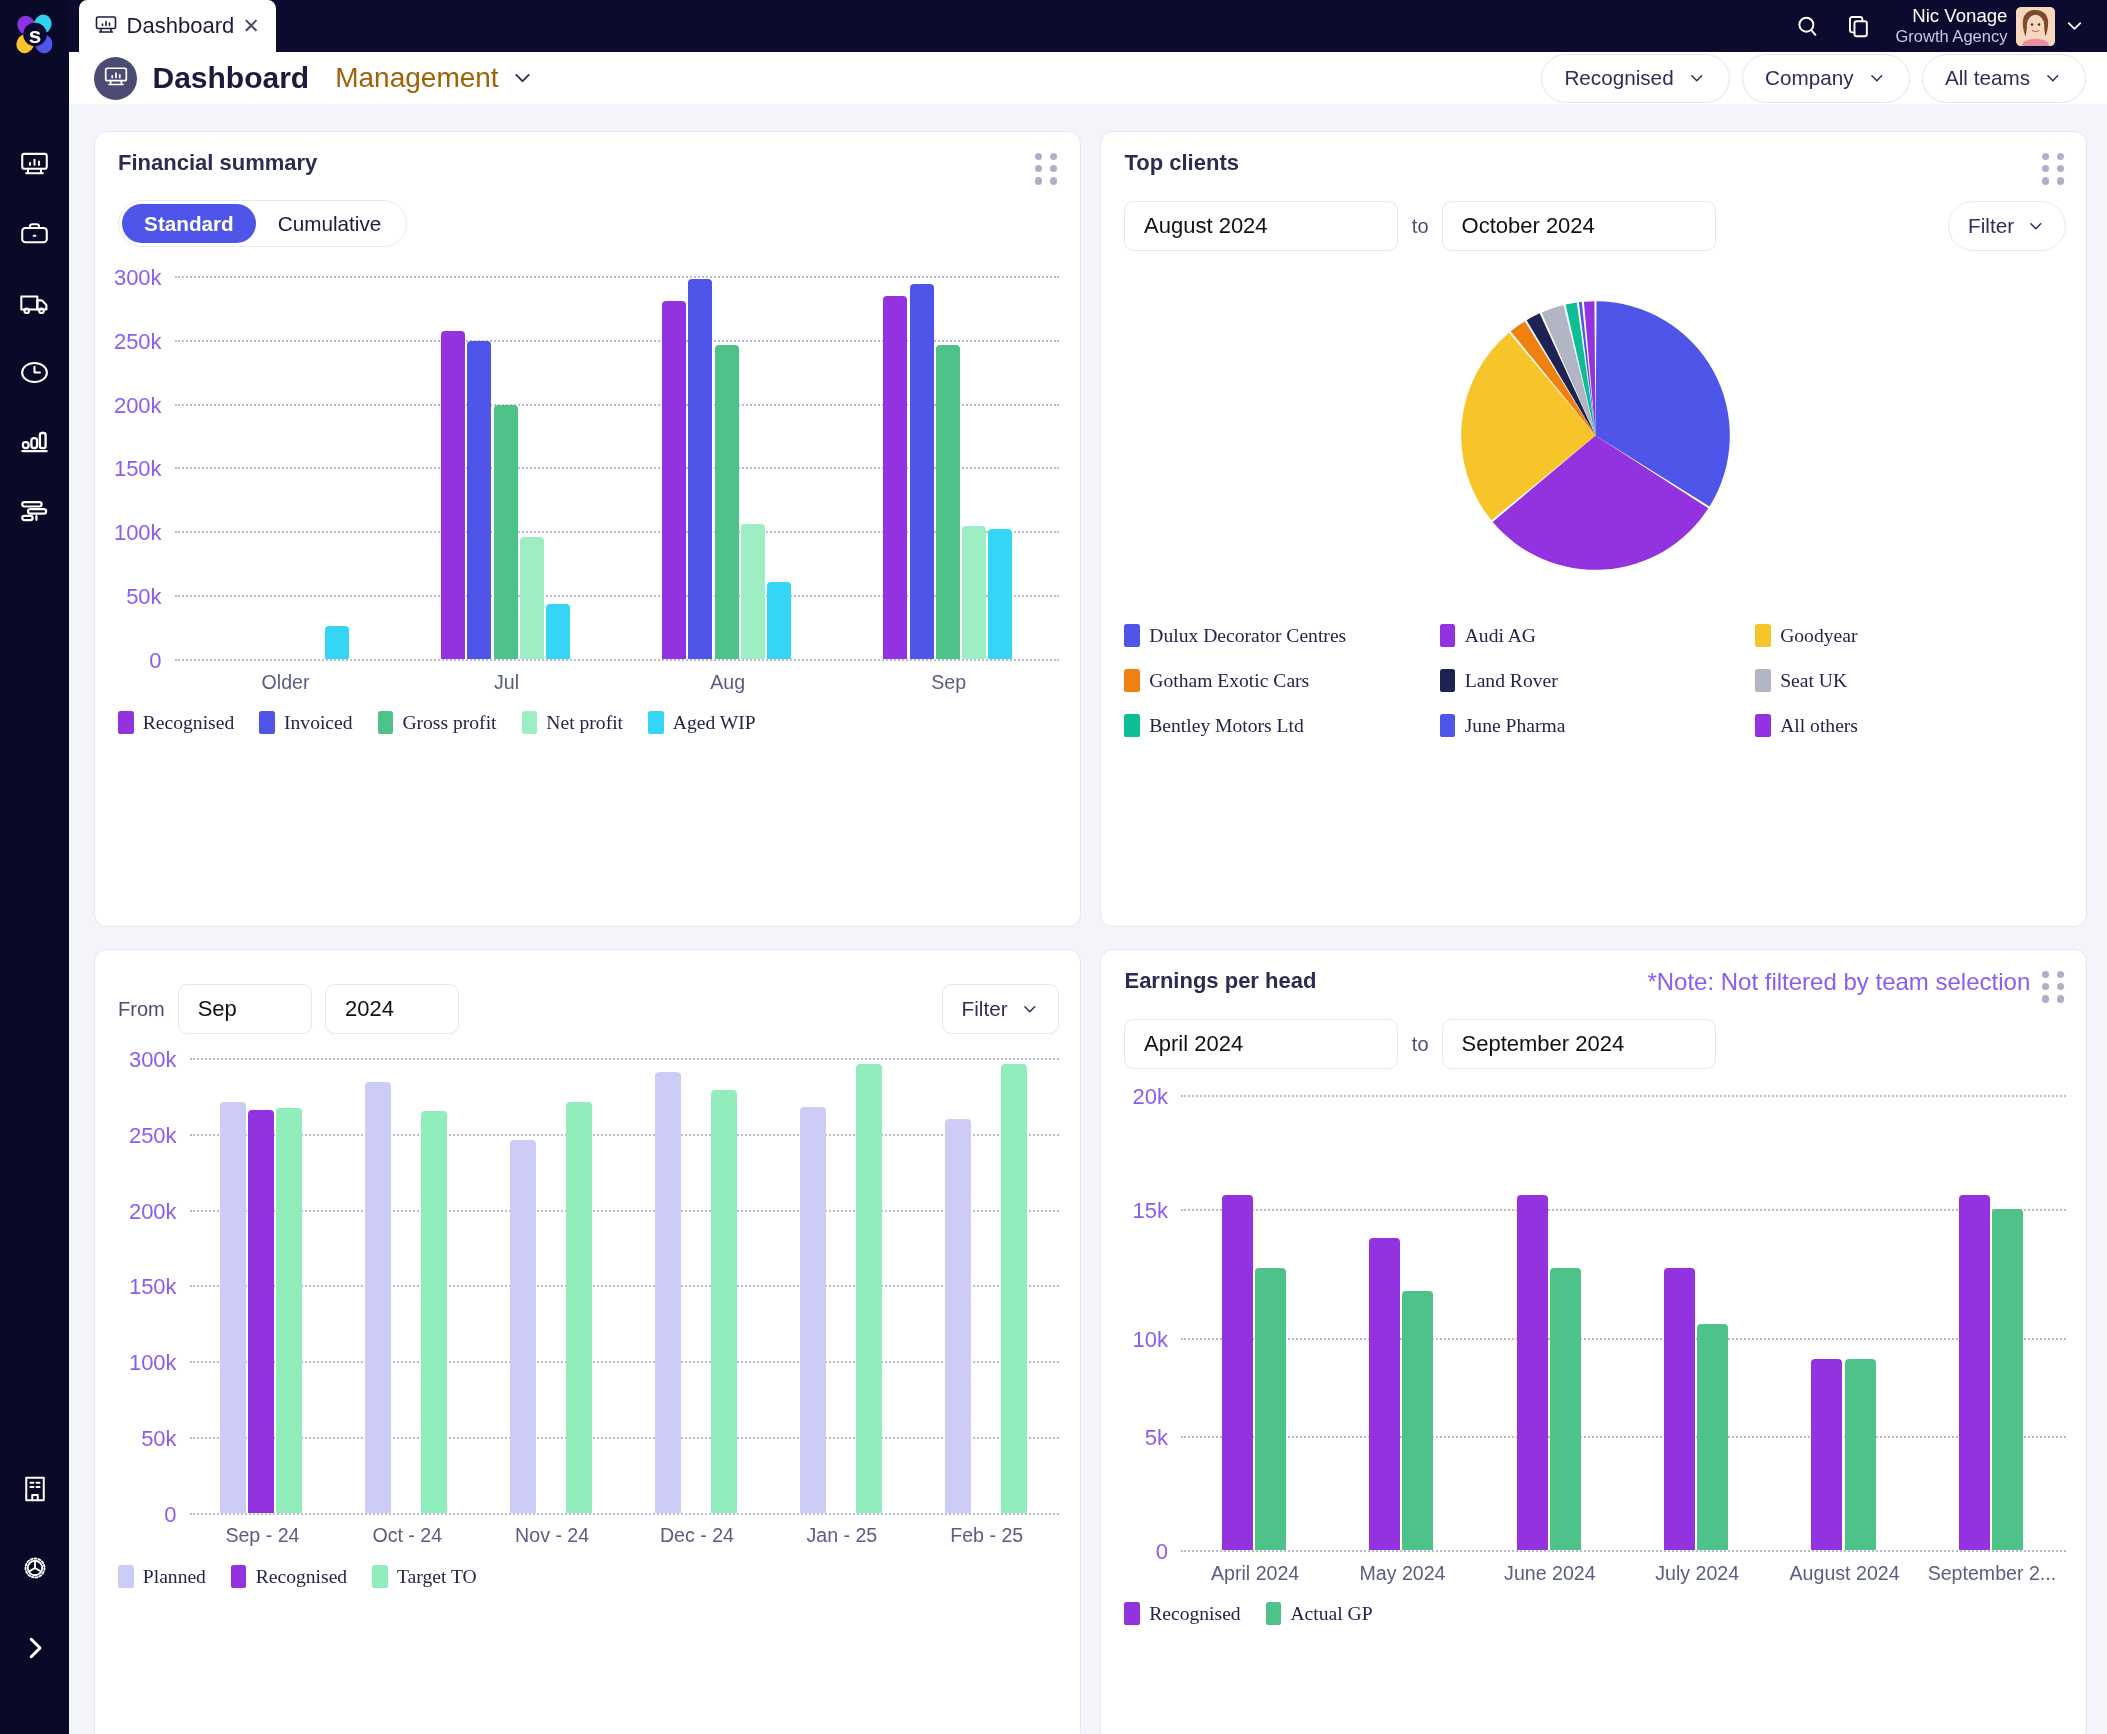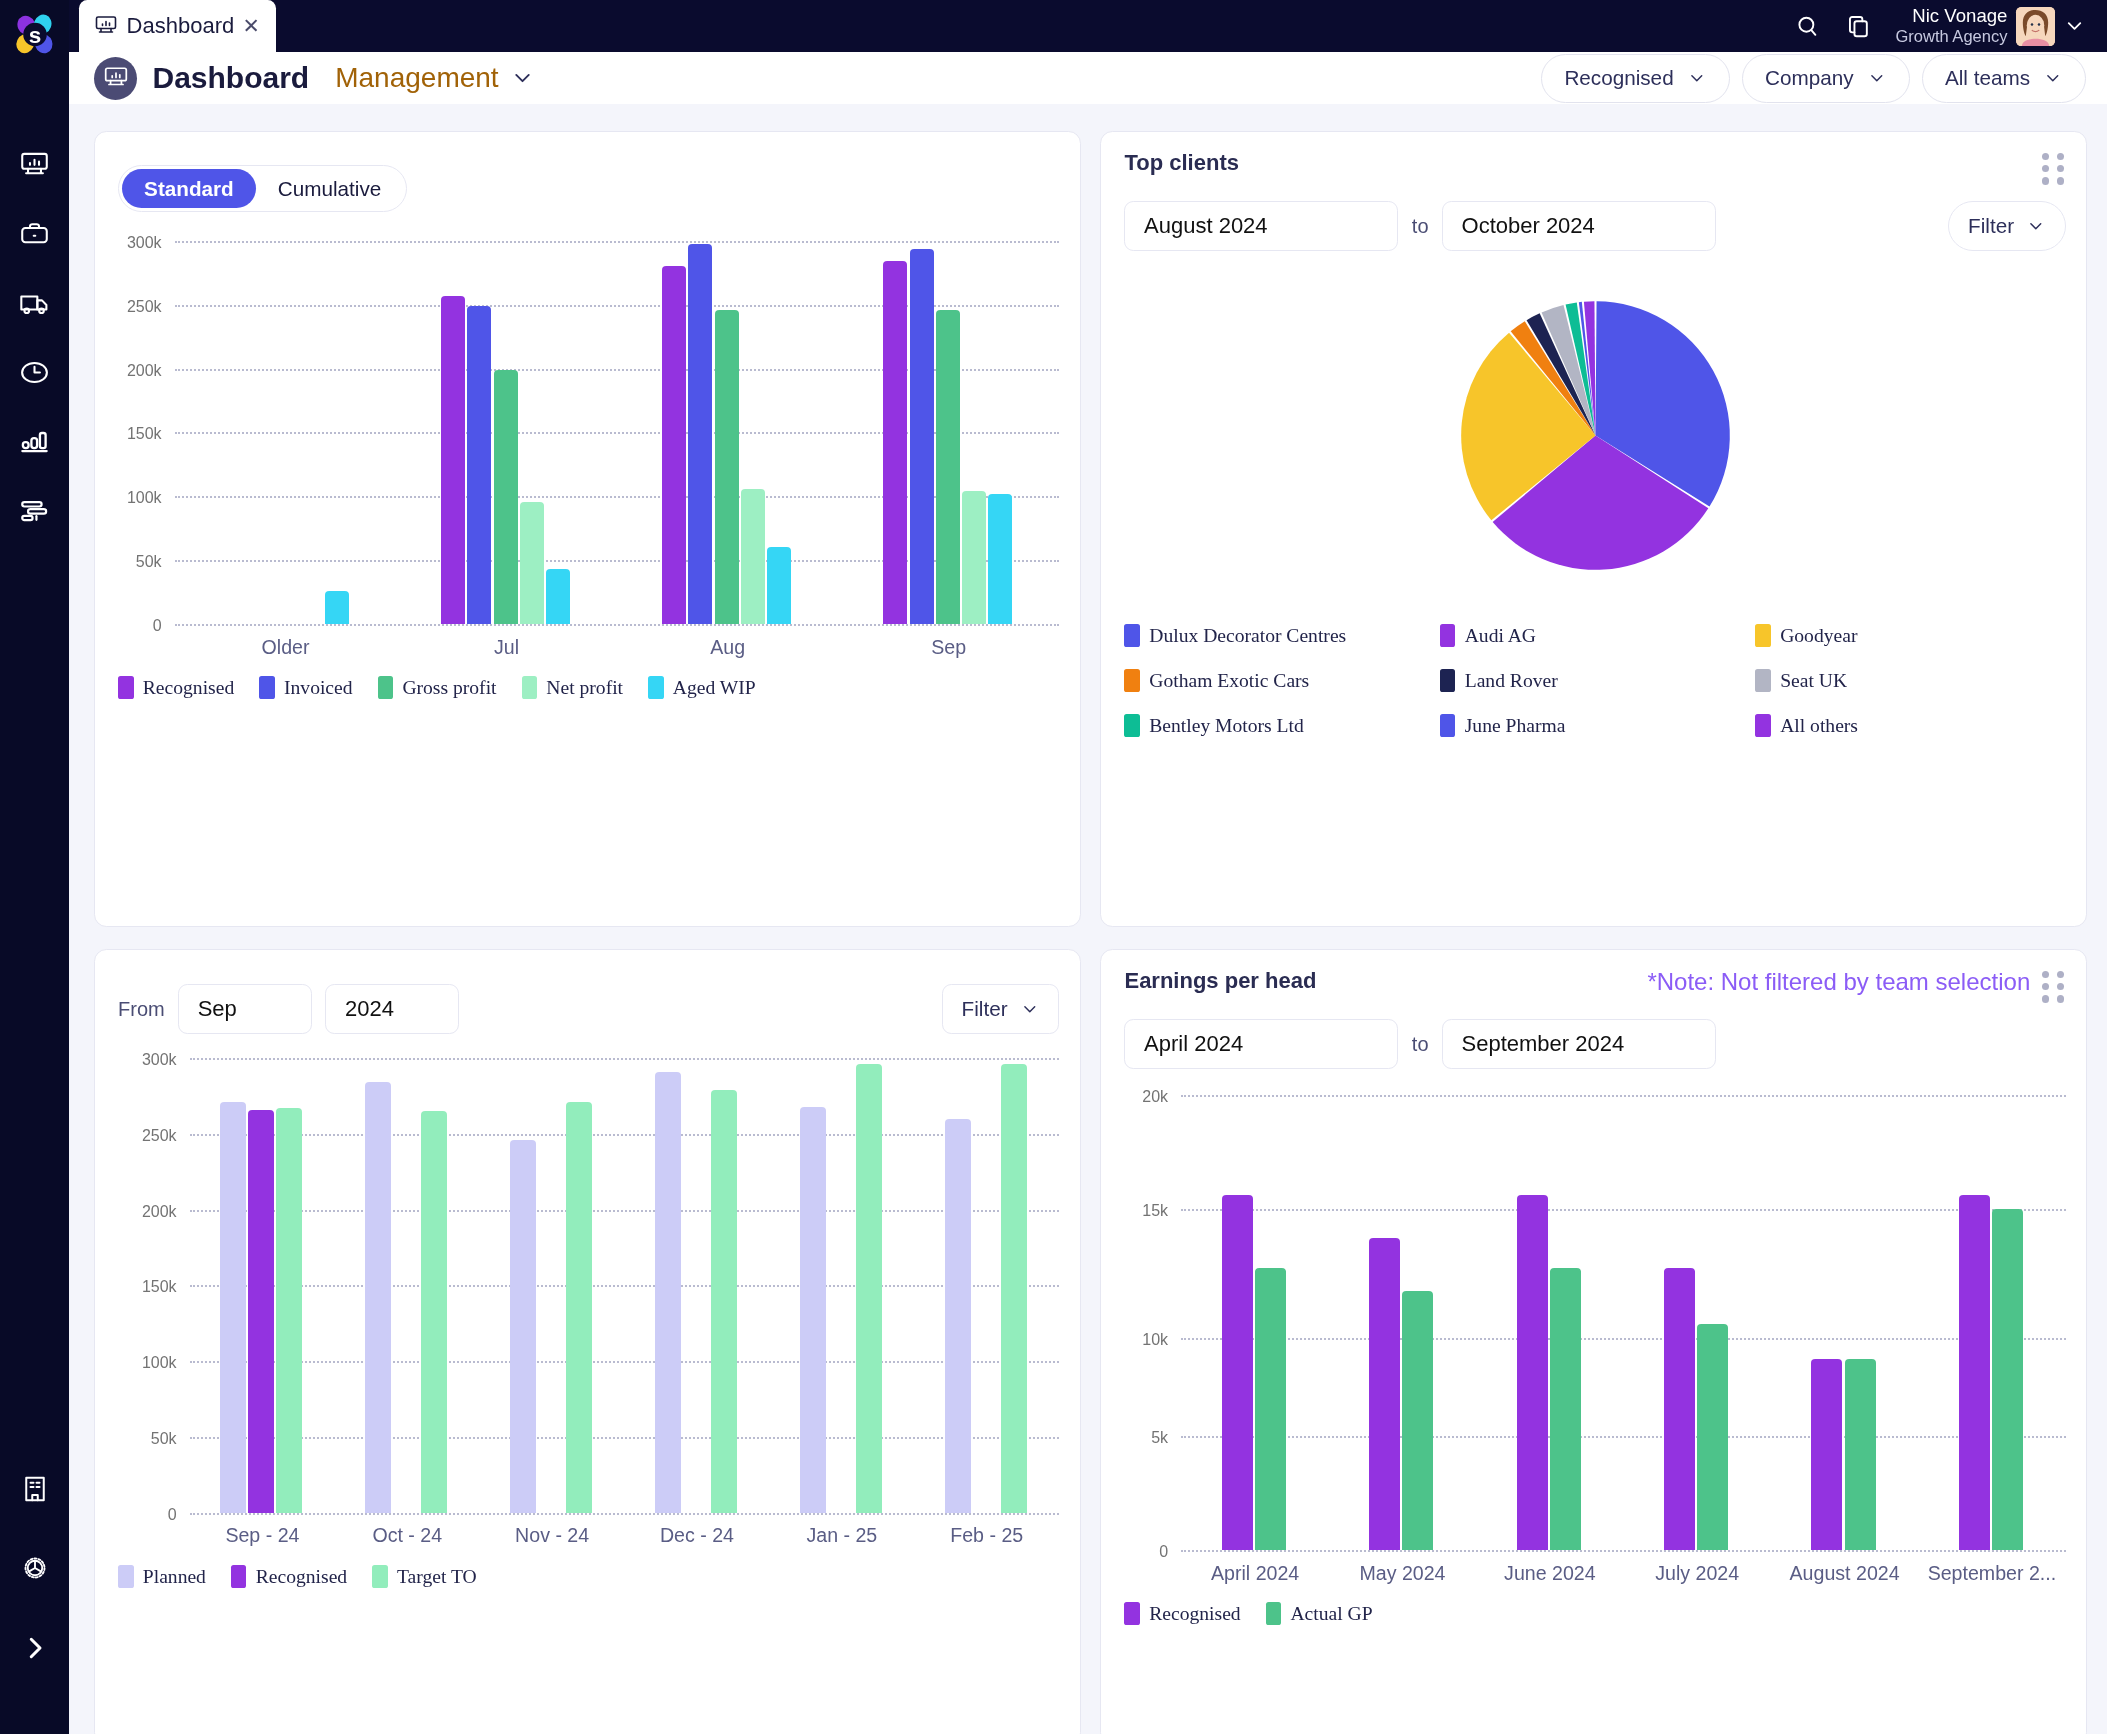--- a/index.html
+++ b/index.html
@@ -317,6 +317,17 @@
     <div class="grid">
 
       <div class="card">
+        <div class="card-head">
+          <div class="card-title">Financial summary</div>
+          <div style="margin-left:auto" class="drag">
+            <i></i>
+              <i></i>
+              <i></i>
+              <i></i>
+              <i></i>
+              <i></i>
+          </div>
+        </div>
         <div class="seg">
           <div class="seg-btn active">Standard</div>
           <div class="seg-btn">Cumulative</div>

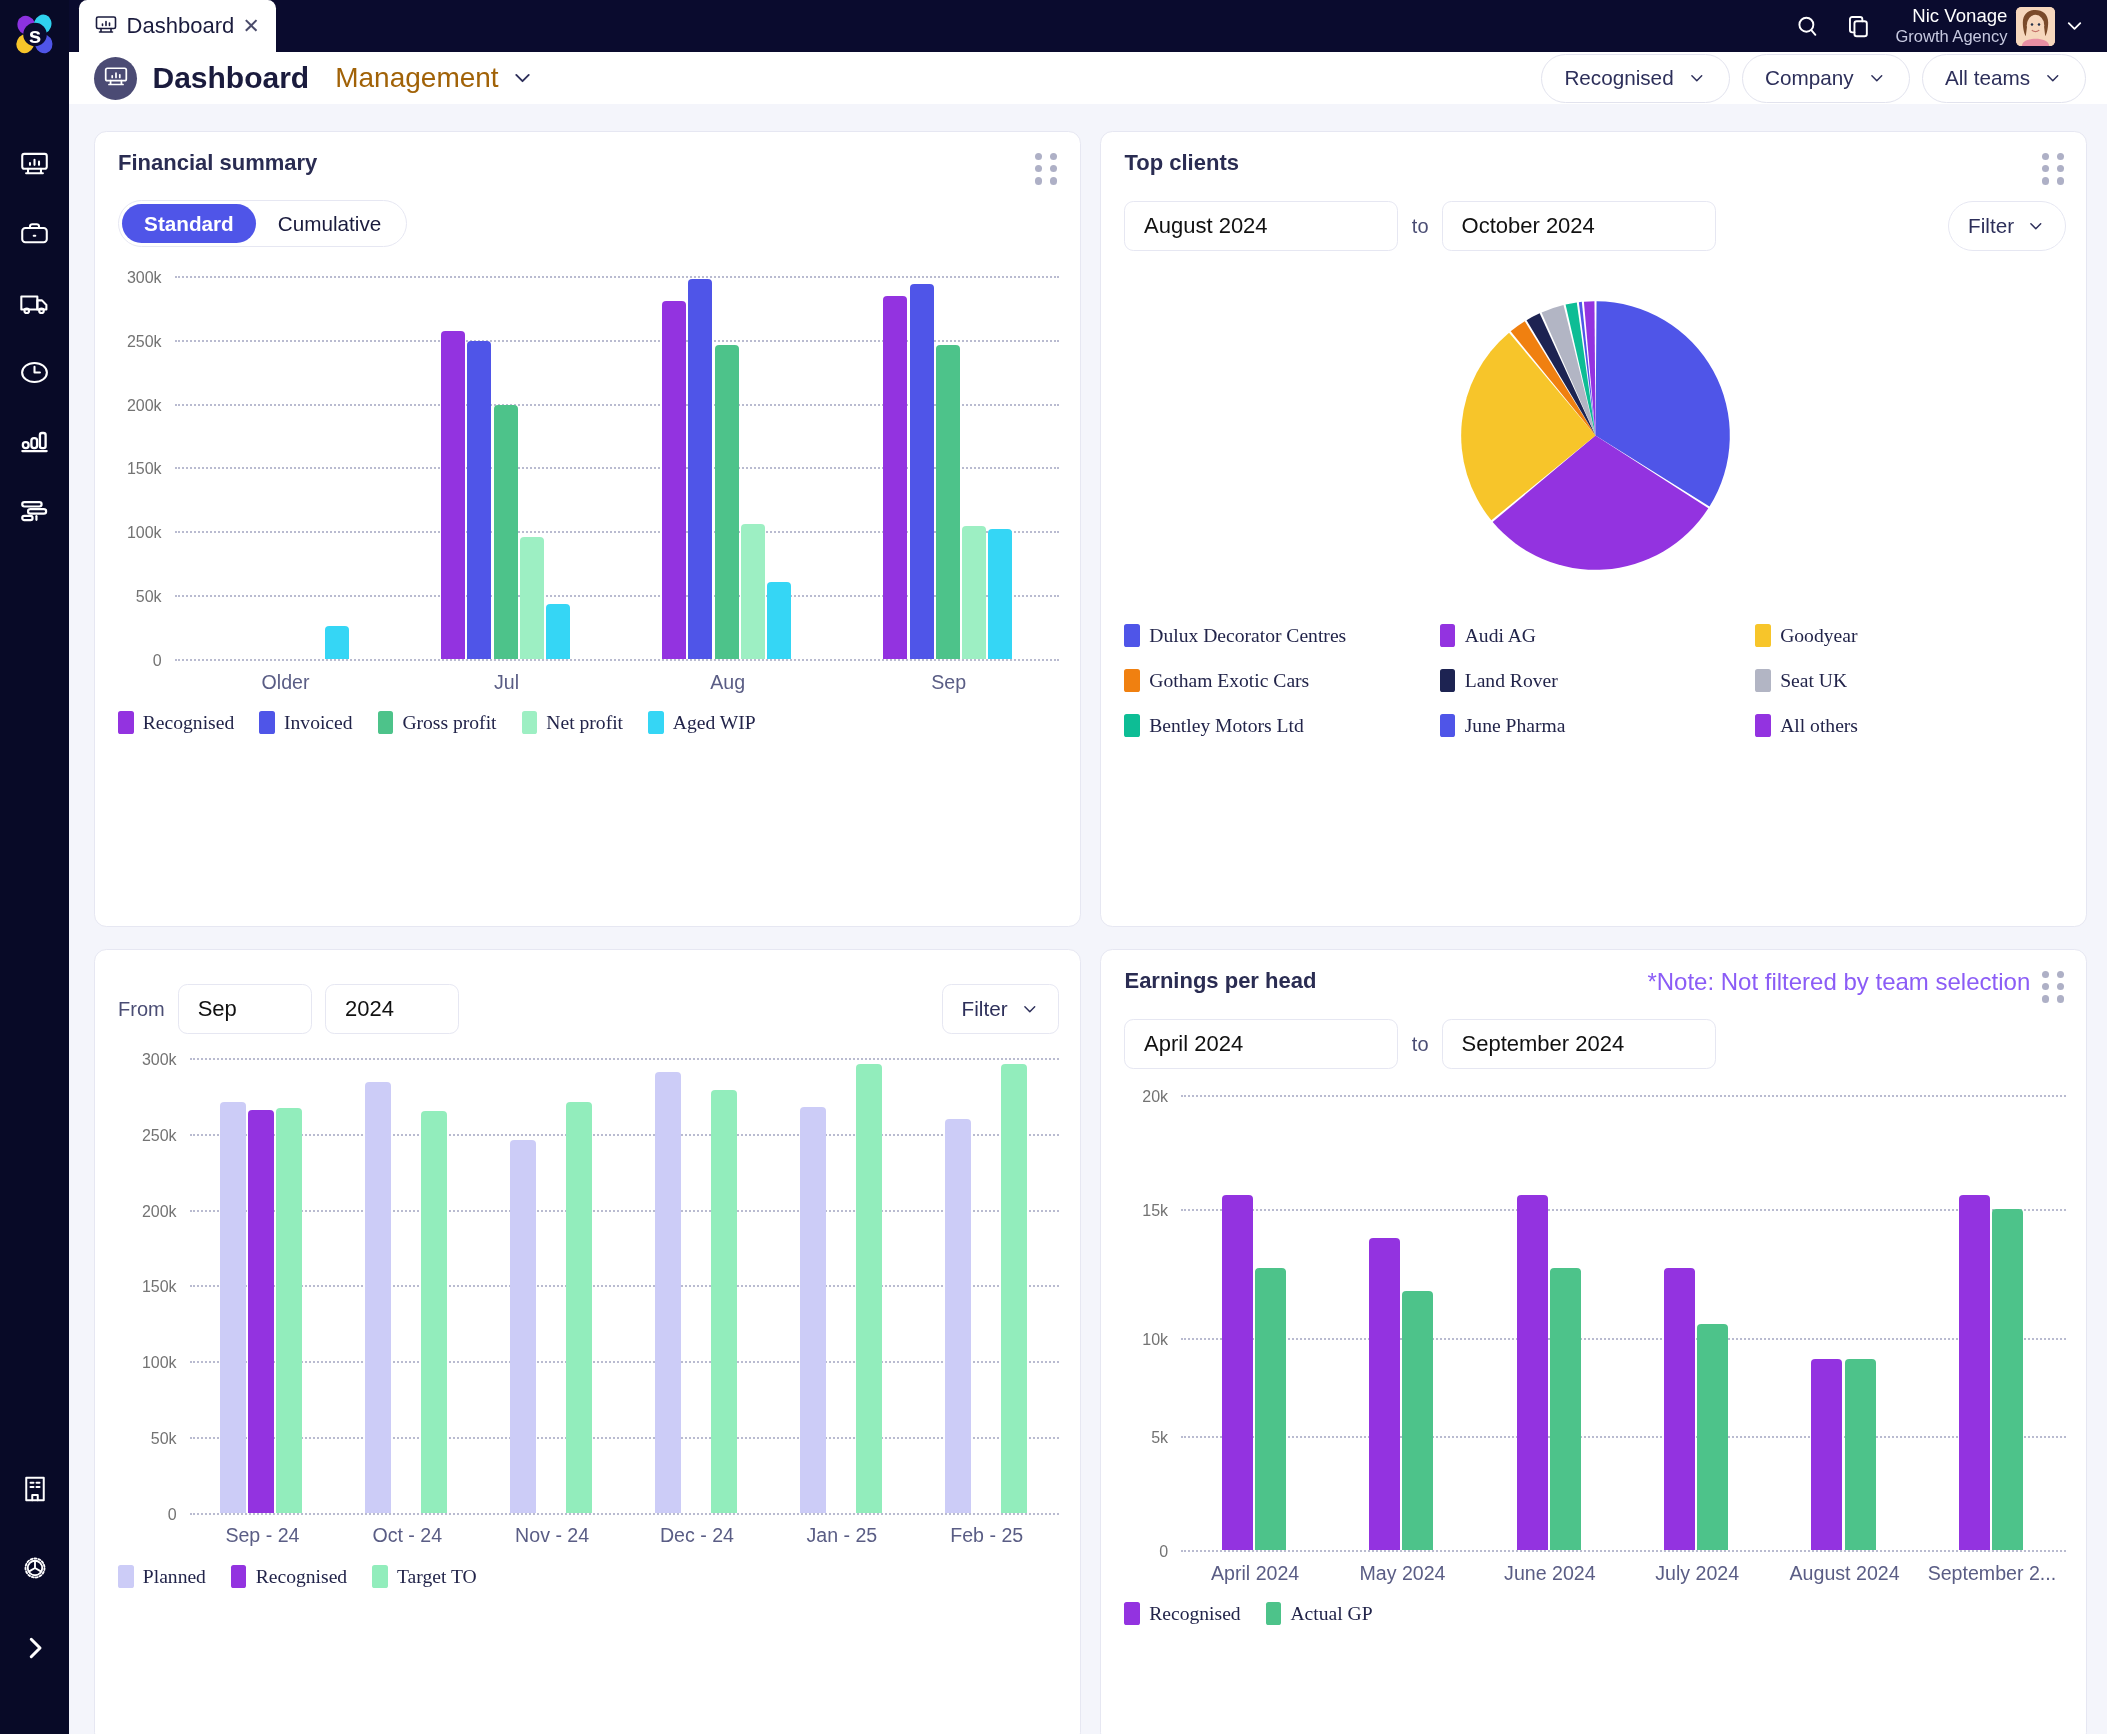--- a/index.html
+++ b/index.html
@@ -122,7 +122,7 @@
   }
   .ytick {
     position: absolute; right: 100%; margin-right: 13.4px; transform: translateY(-50%);
-    font-size: 16px; color: #737373; white-space: nowrap; margin-left: 26px;
+    font-size: 22px; color: #8b5cf6; white-space: nowrap; margin-left: 26px;
   }
   .bars { position: absolute; left: 0; right: 0; bottom: 0; top: 0; display: flex; }
   .group { flex: 1; display: flex; align-items: flex-end; justify-content: center; }

